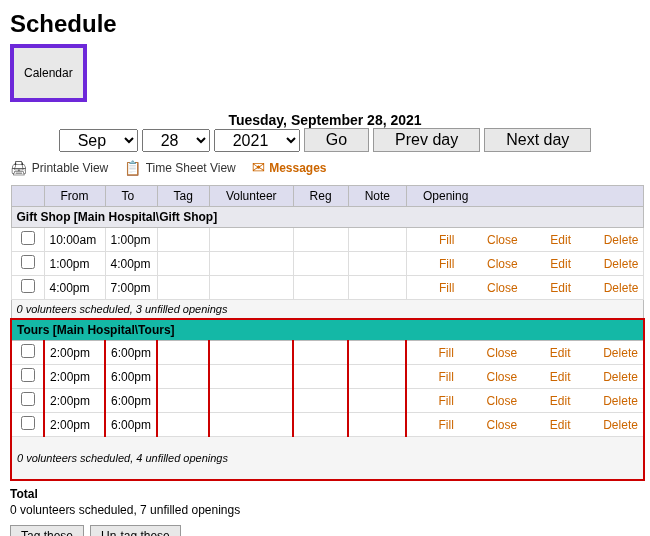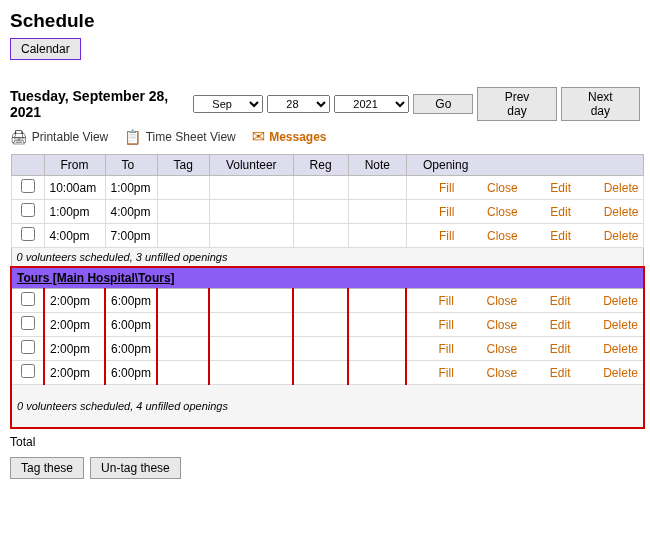--- a/index.html
+++ b/index.html
@@ -13,7 +13,7 @@
       padding: 10px;
     }
     h1 {
-      font-size: 19px;
+      font-size: 24px;
       font-weight: bold;
       margin-bottom: 6px;
     }

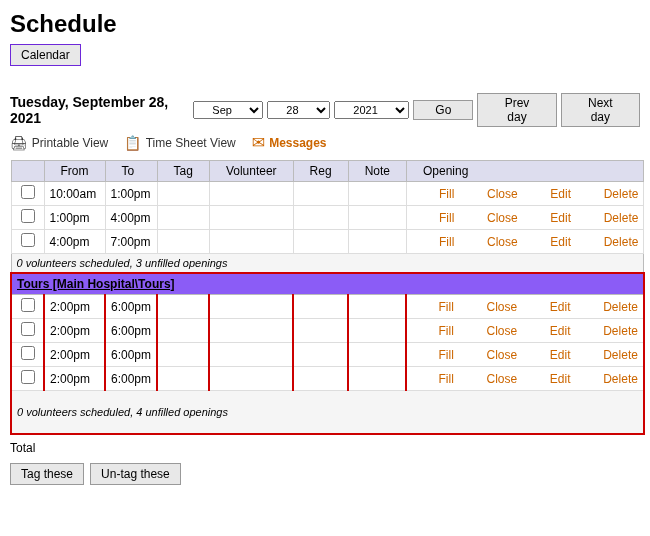--- a/index.html
+++ b/index.html
@@ -18,12 +18,12 @@
       margin-bottom: 6px;
     }
     .calendar-btn {
-      border: 1px solid #6d28d9;
+      border: 4px solid #6d28d9;
       background: #e8e8e8;
-      padding: 3px 10px;
-      cursor: pointer;
-      font-size: 12px;
-      margin-bottom: 27px;
+      padding: 18px 10px;
+      cursor: pointer;
+      font-size: 12px;
+      margin-bottom: 10px;
     }
     .top-bar {
       display: flex;

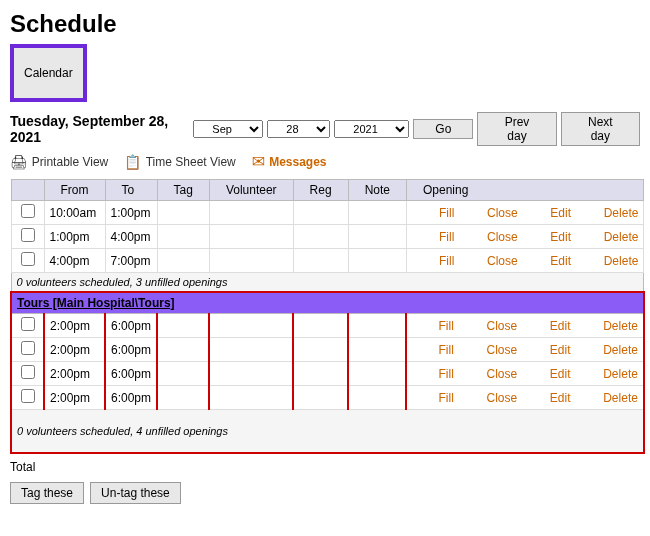--- a/index.html
+++ b/index.html
@@ -30,6 +30,7 @@
       align-items: center;
       justify-content: flex-end;
       margin-bottom: 6px;
+      flex-direction: column;
     }
     .date-title {
       font-weight: bold;

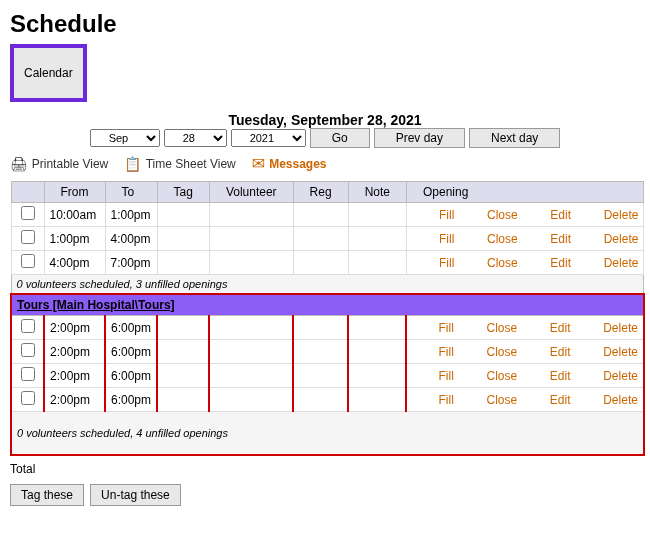--- a/index.html
+++ b/index.html
@@ -42,7 +42,7 @@
       gap: 4px;
     }
     .date-nav select {
-      font-size: 11px;
+      font-size: 16px;
       padding: 1px 14px;
     }
     .date-nav button {

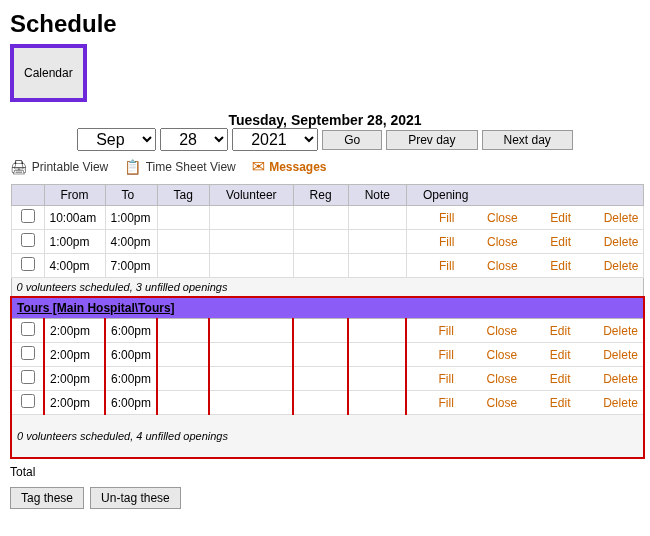--- a/index.html
+++ b/index.html
@@ -50,7 +50,7 @@
       background: #e8e8e8;
       padding: 2px 21px;
       cursor: pointer;
-      font-size: 12px;
+      font-size: 16px;
     }
     .go-btn {
       border: 1px solid #999;

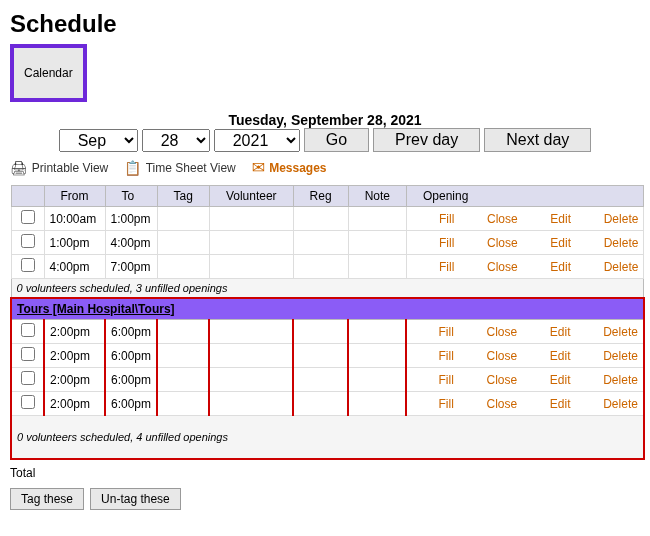--- a/index.html
+++ b/index.html
@@ -221,6 +221,9 @@
   </thead>
   <tbody id="table-body">
 
+    <tr class="section-header">
+      <td colspan="8">Gift Shop [Main Hospital\Gift Shop]</td>
+    </tr>
 
     <tr class="data-row">
       <td class="checkbox-cell"><input type="checkbox" style=""></td>

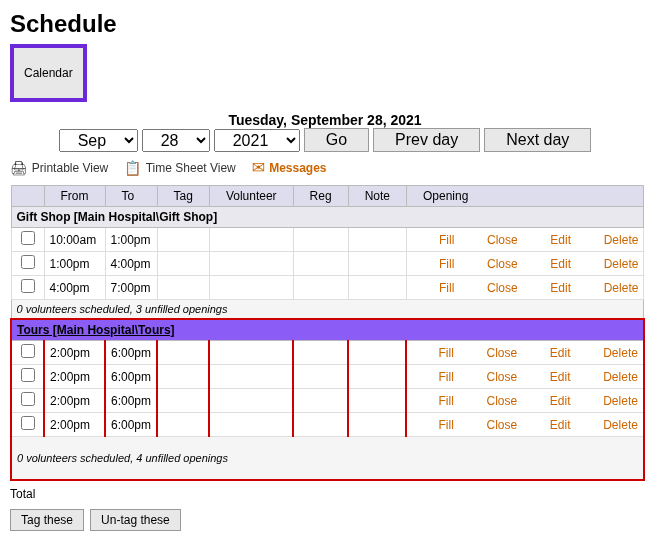--- a/index.html
+++ b/index.html
@@ -275,7 +275,7 @@
     </tr>
 
     <tr>
-      <td colspan="8" style="background:#8b5cf6; font-weight:bold; padding:3px 5px; border-left:2px solid #cc0000; border-right:2px solid #cc0000; border-top:2px solid #cc0000; border-bottom:1px solid #bbb;text-decoration:underline;">Tours [Main Hospital\Tours]</td>
+      <td colspan="8" style="background:#14b8a6; font-weight:bold; padding:3px 5px; border-left:2px solid #cc0000; border-right:2px solid #cc0000; border-top:2px solid #cc0000; border-bottom:1px solid #bbb;">Tours [Main Hospital\Tours]</td>
     </tr>
 
     <tr class="data-row-red">

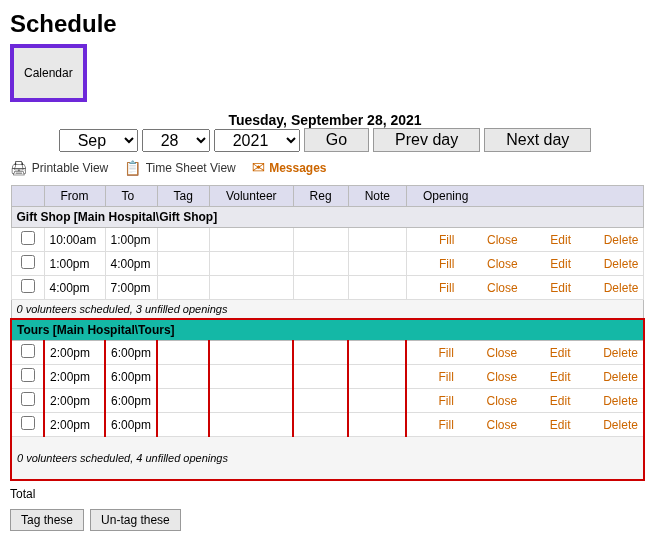--- a/index.html
+++ b/index.html
@@ -137,7 +137,7 @@
       font-size: 12px;
     }
     .total-section .total-label {
-      font-weight: normal;
+      font-weight: bold;
       margin-bottom: 2px;
     }
     .bottom-btns {

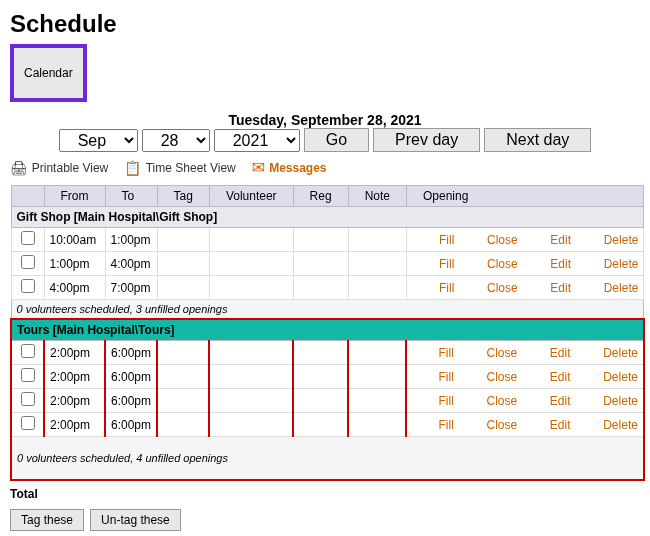--- a/index.html
+++ b/index.html
@@ -347,6 +347,7 @@
 
 <div class="total-section">
   <div class="total-label">Total</div>
+  <div>0 volunteers scheduled, 7 unfilled openings</div>
 </div>
 
 

